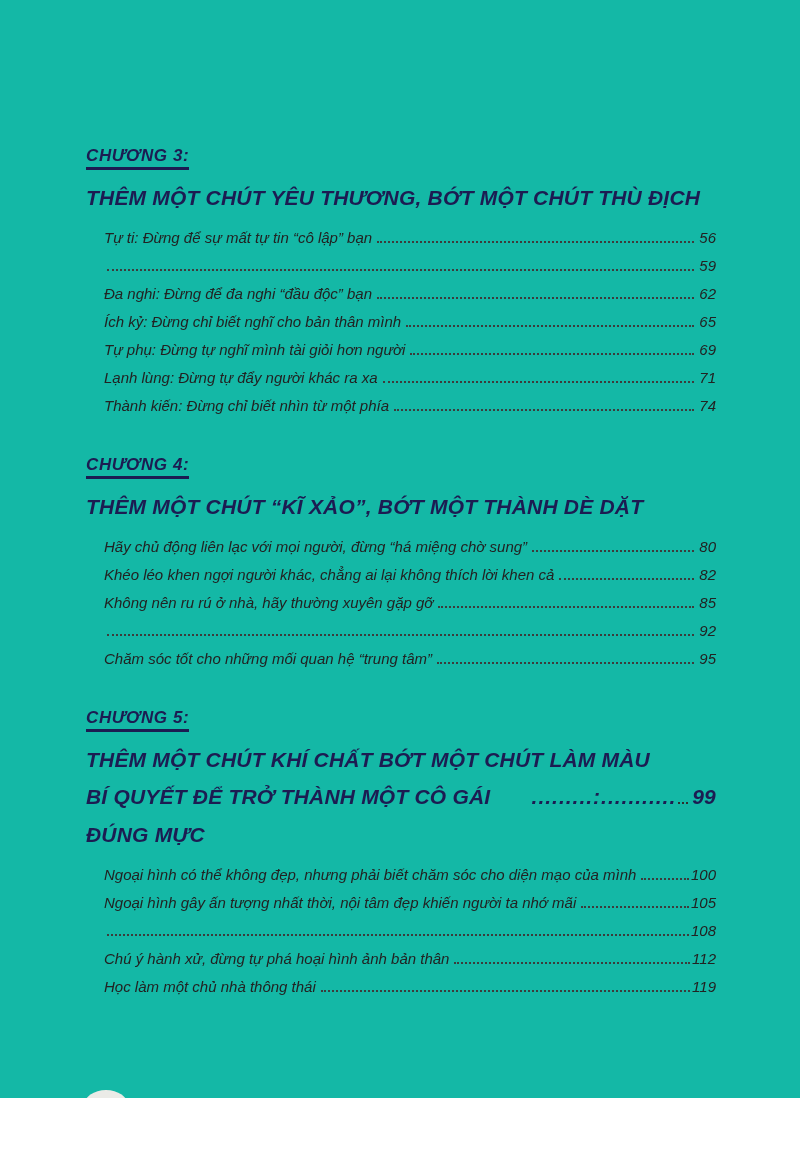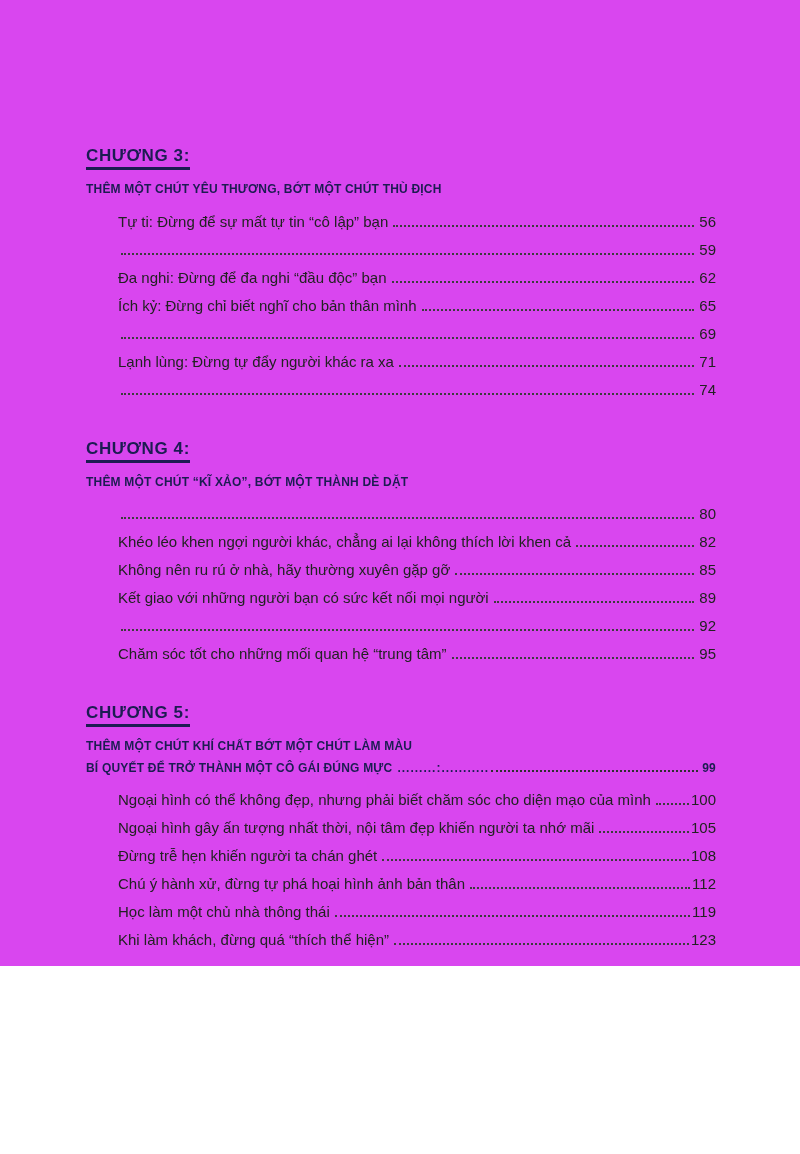--- a/index.html
+++ b/index.html
@@ -9,11 +9,12 @@
   .page {
     position: relative;
     width: 800px;
-    height: 966px;
+    height: 1098px;
     margin: 0 auto;
-    background: #d946ef;
+    background: #14b8a6;
     overflow: hidden;
     padding: 146px 84px 0 86px;
+    font-style: italic;
   }
 
   .chapter + .chapter { margin-top: 40px; }

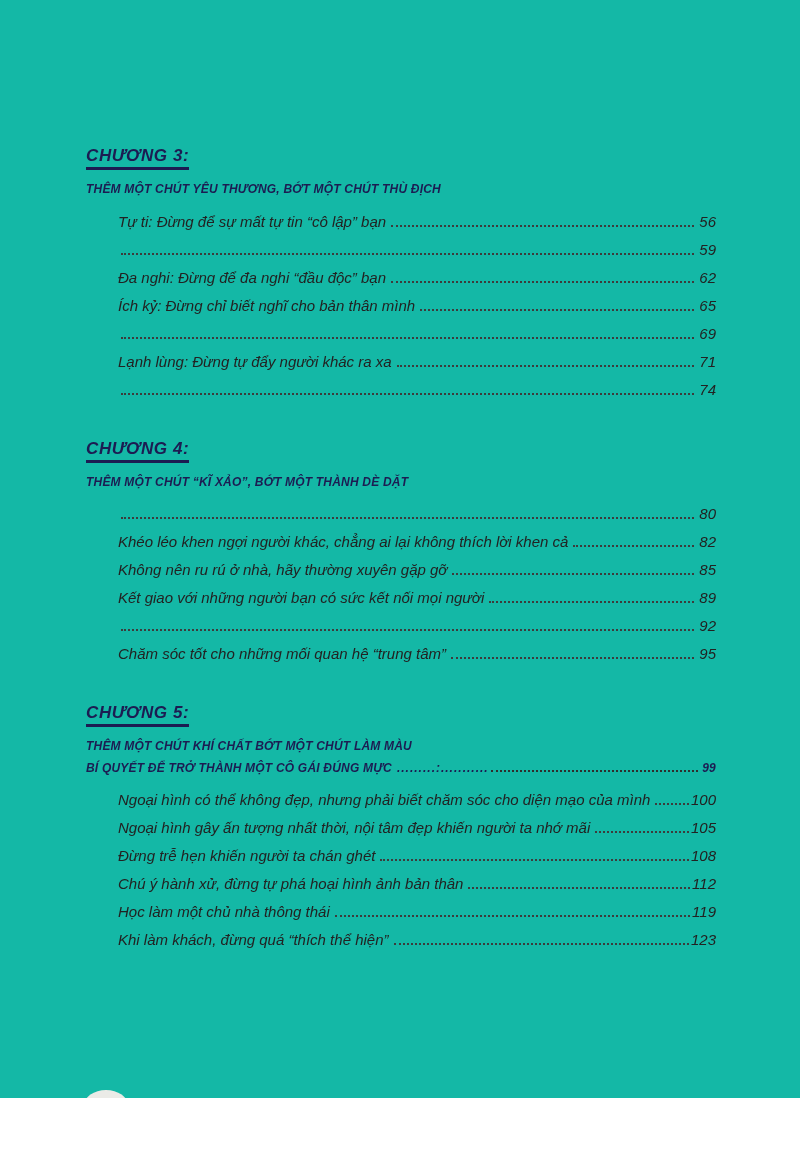--- a/index.html
+++ b/index.html
@@ -31,7 +31,7 @@
   }
 
   .chapter-title {
-    font-size: 12px;
+    font-size: 21px;
     font-weight: bold;
     color: #1c1c52;
     line-height: 1.8;

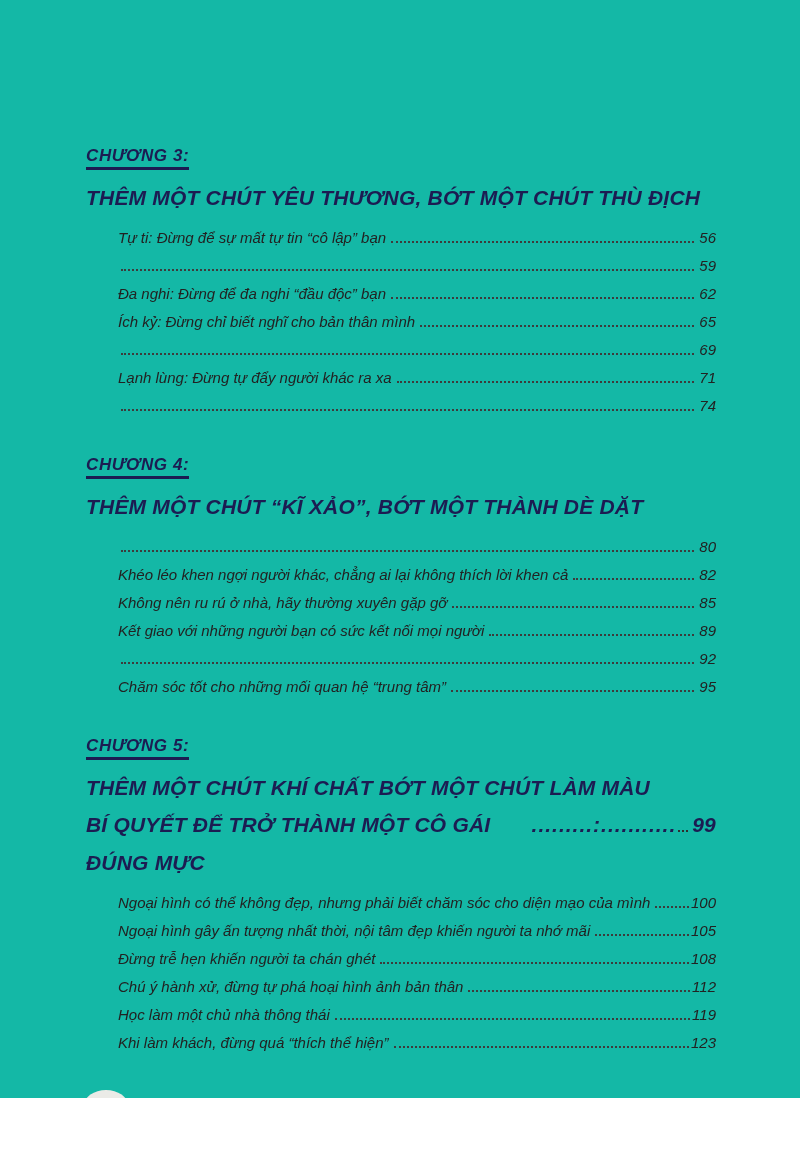--- a/index.html
+++ b/index.html
@@ -49,7 +49,7 @@
   }
   .title-page { font-weight: bold; }
 
-  .entries { list-style: none; margin: 12px 0 0 32px; }
+  .entries { list-style: none; margin: 12px 0 0 18px; }
 
   .entry {
     display: flex;

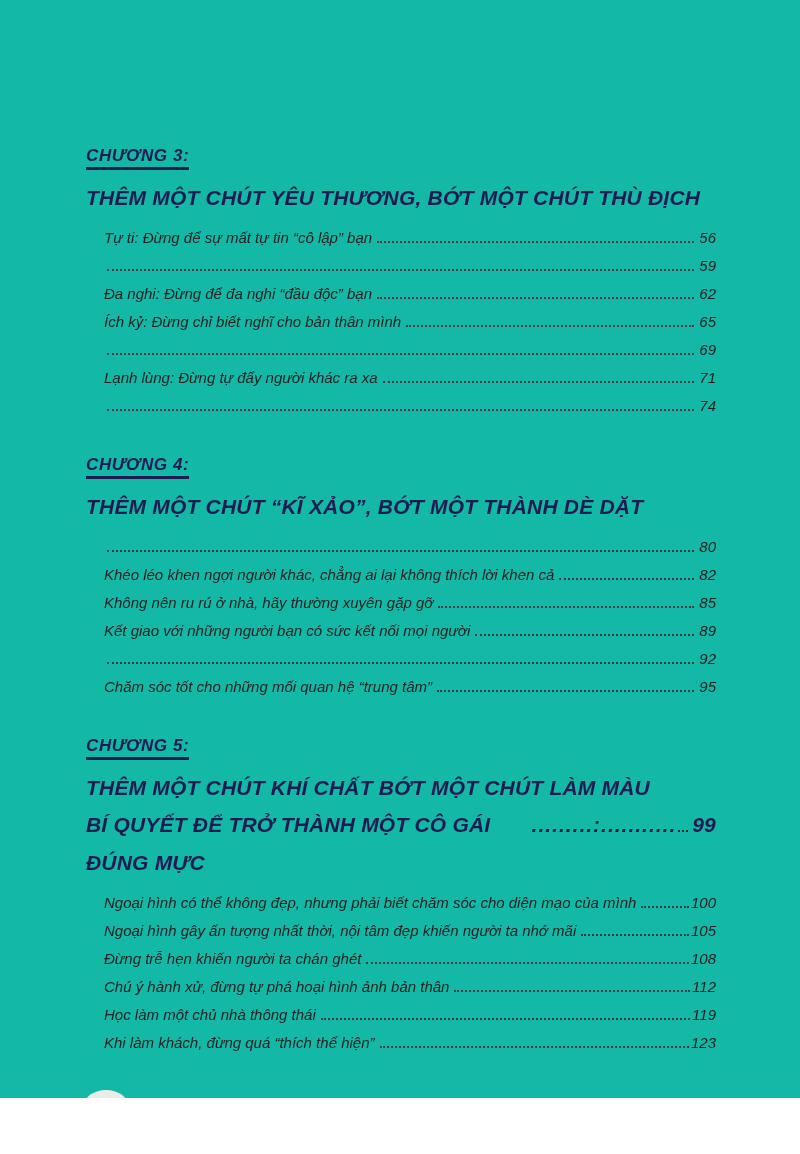--- a/index.html
+++ b/index.html
@@ -112,6 +112,7 @@
         <span class="entry-page">65</span>
       </li>
       <li class="entry">
+        <span class="entry-text">Tự phụ: Đừng tự nghĩ mình tài giỏi hơn người</span>
         <span class="entry-leader"></span>
         <span class="entry-page">69</span>
       </li>

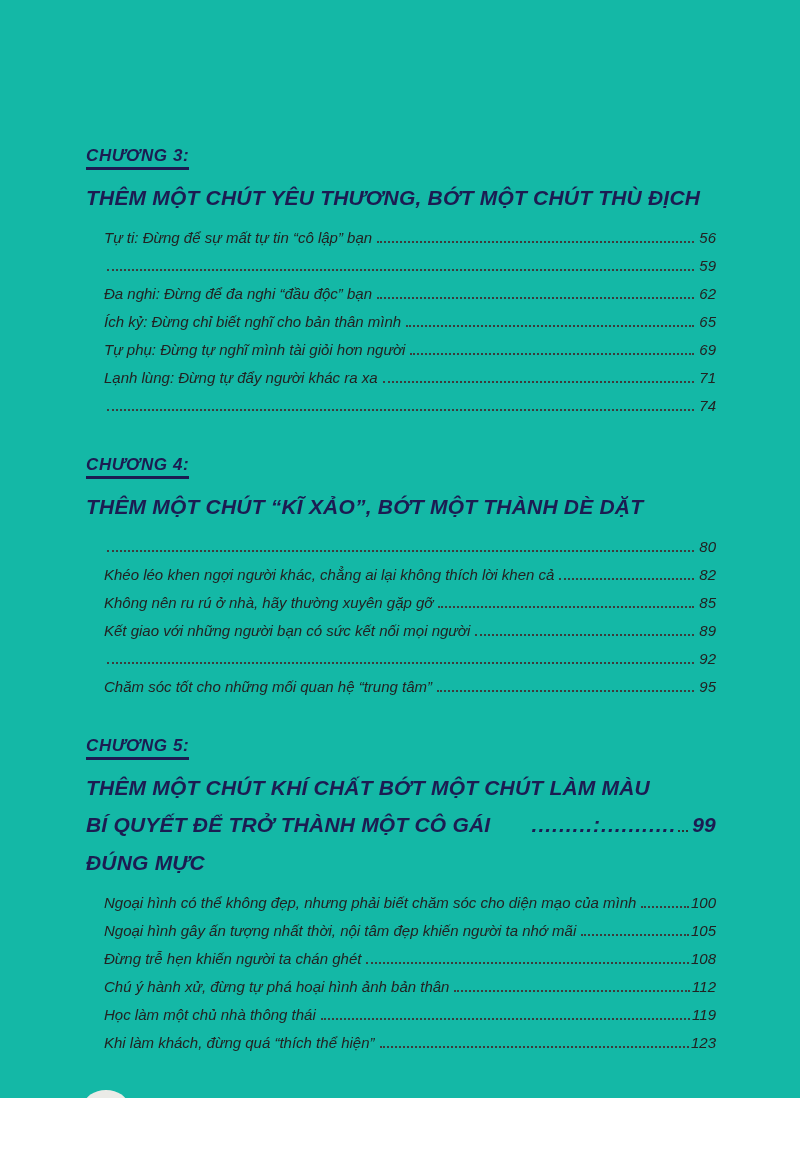--- a/index.html
+++ b/index.html
@@ -122,6 +122,7 @@
         <span class="entry-page">71</span>
       </li>
       <li class="entry">
+        <span class="entry-text">Thành kiến: Đừng chỉ biết nhìn từ một phía</span>
         <span class="entry-leader"></span>
         <span class="entry-page">74</span>
       </li>

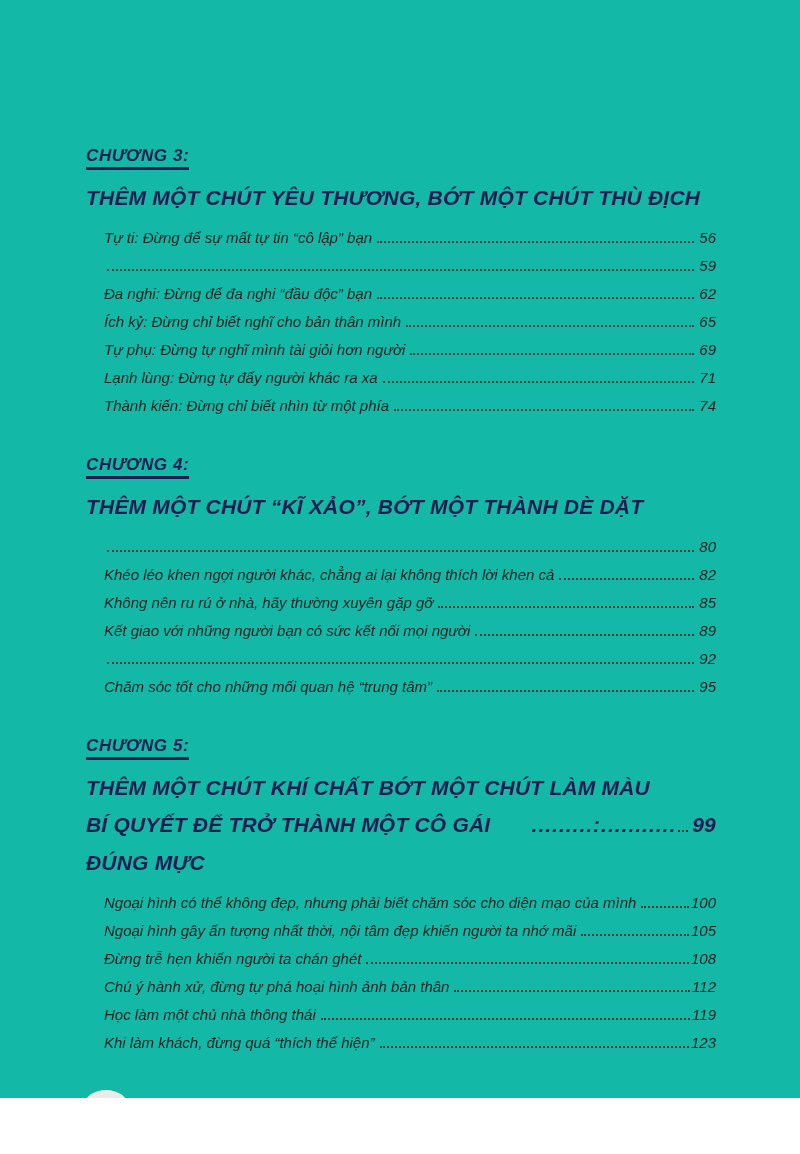--- a/index.html
+++ b/index.html
@@ -134,6 +134,7 @@
     <div class="chapter-title">THÊM MỘT CHÚT “KĨ XẢO”, BỚT MỘT THÀNH DÈ DẶT</div>
     <ul class="entries">
       <li class="entry">
+        <span class="entry-text">Hãy chủ động liên lạc với mọi người, đừng “há miệng chờ sung”</span>
         <span class="entry-leader"></span>
         <span class="entry-page">80</span>
       </li>

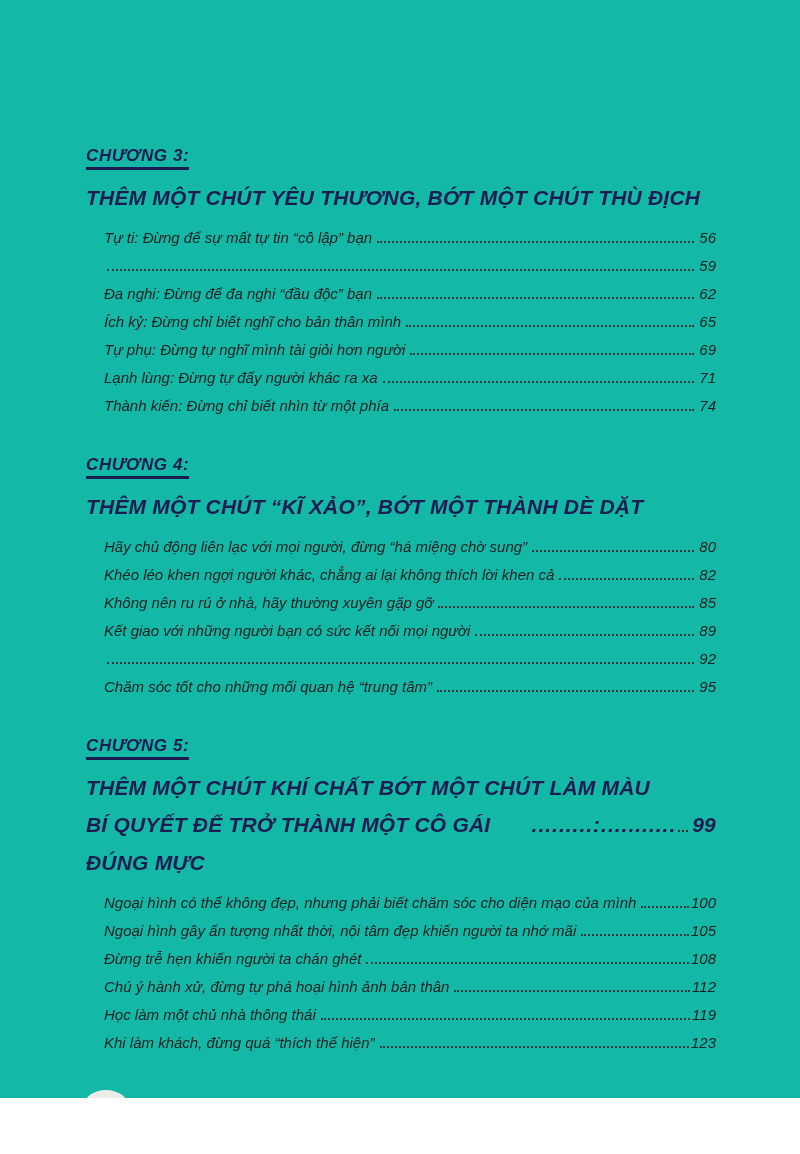--- a/index.html
+++ b/index.html
@@ -149,11 +149,6 @@
         <span class="entry-page">85</span>
       </li>
       <li class="entry">
-        <span class="entry-text">Kết giao với những người bạn có sức kết nối mọi người</span>
-        <span class="entry-leader"></span>
-        <span class="entry-page">89</span>
-      </li>
-      <li class="entry">
         <span class="entry-leader"></span>
         <span class="entry-page">92</span>
       </li>

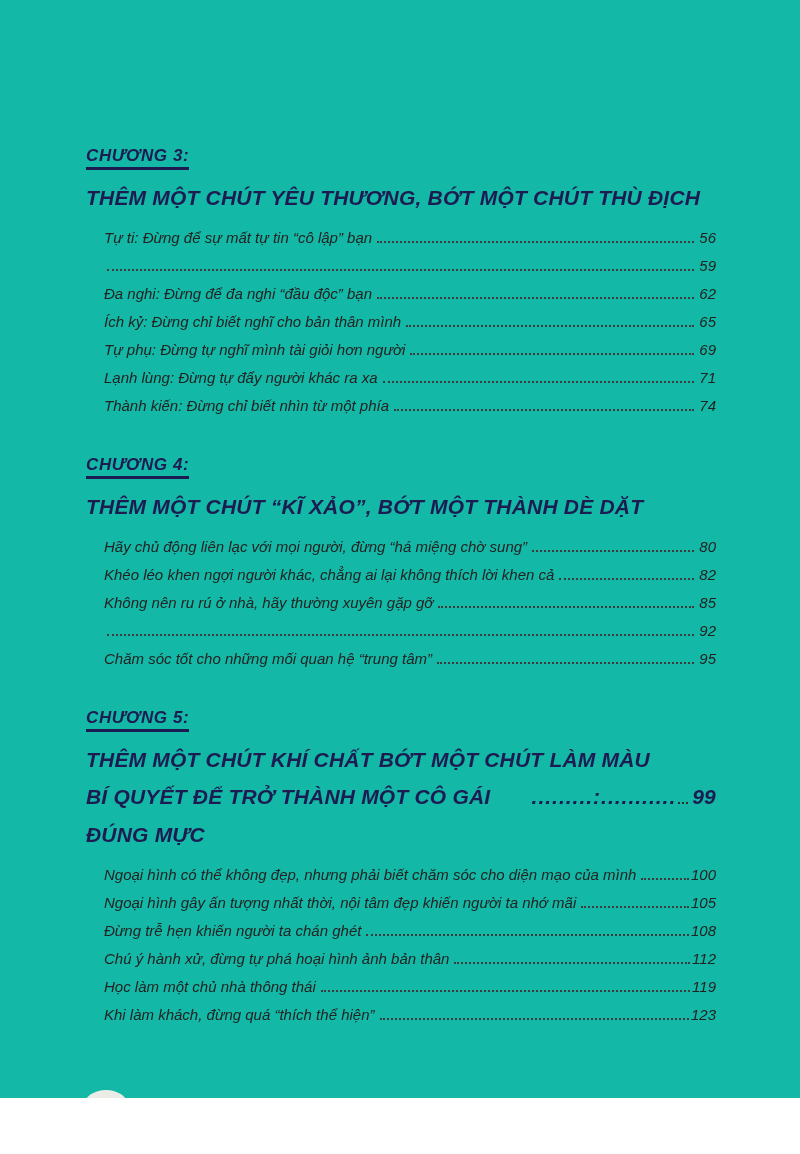--- a/index.html
+++ b/index.html
@@ -181,7 +181,6 @@
         <span class="entry-page">105</span>
       </li>
       <li class="entry">
-        <span class="entry-text">Đừng trễ hẹn khiến người ta chán ghét</span>
         <span class="entry-leader"></span>
         <span class="entry-page">108</span>
       </li>

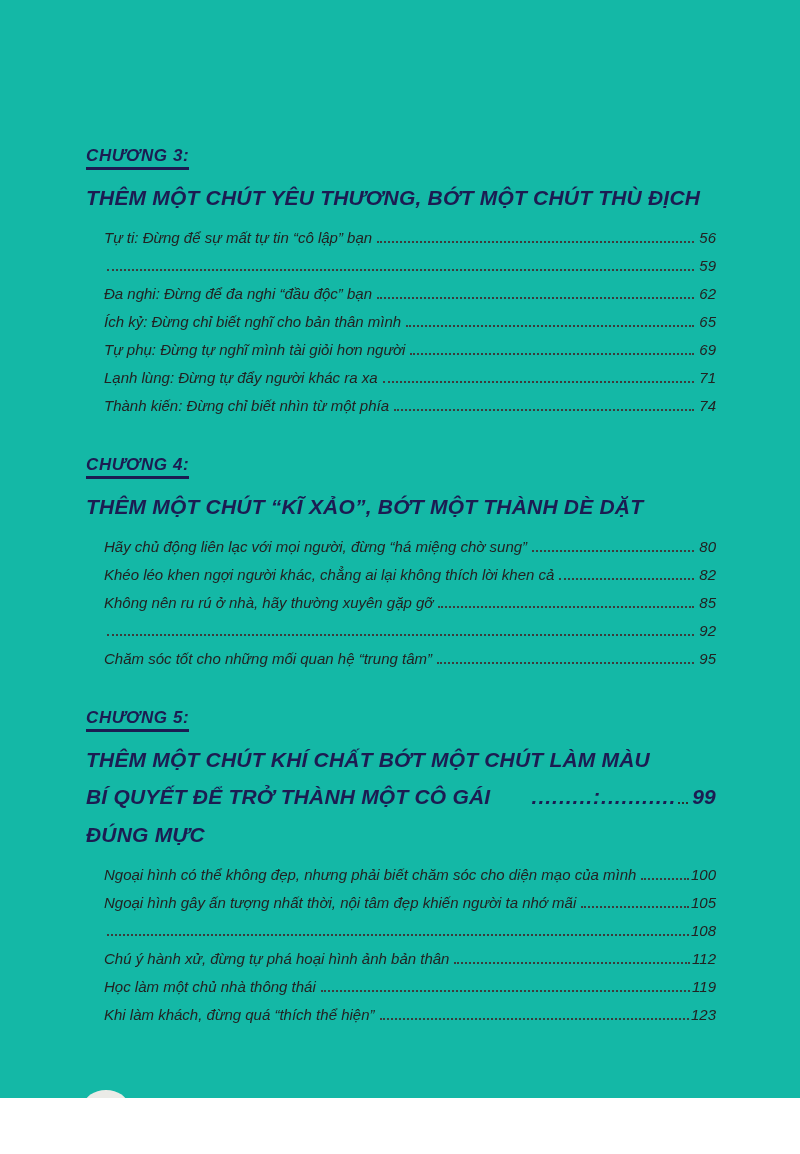--- a/index.html
+++ b/index.html
@@ -194,11 +194,6 @@
         <span class="entry-leader"></span>
         <span class="entry-page">119</span>
       </li>
-      <li class="entry">
-        <span class="entry-text">Khi làm khách, đừng quá “thích thể hiện”</span>
-        <span class="entry-leader"></span>
-        <span class="entry-page">123</span>
-      </li>
     </ul>
   </section>
 

